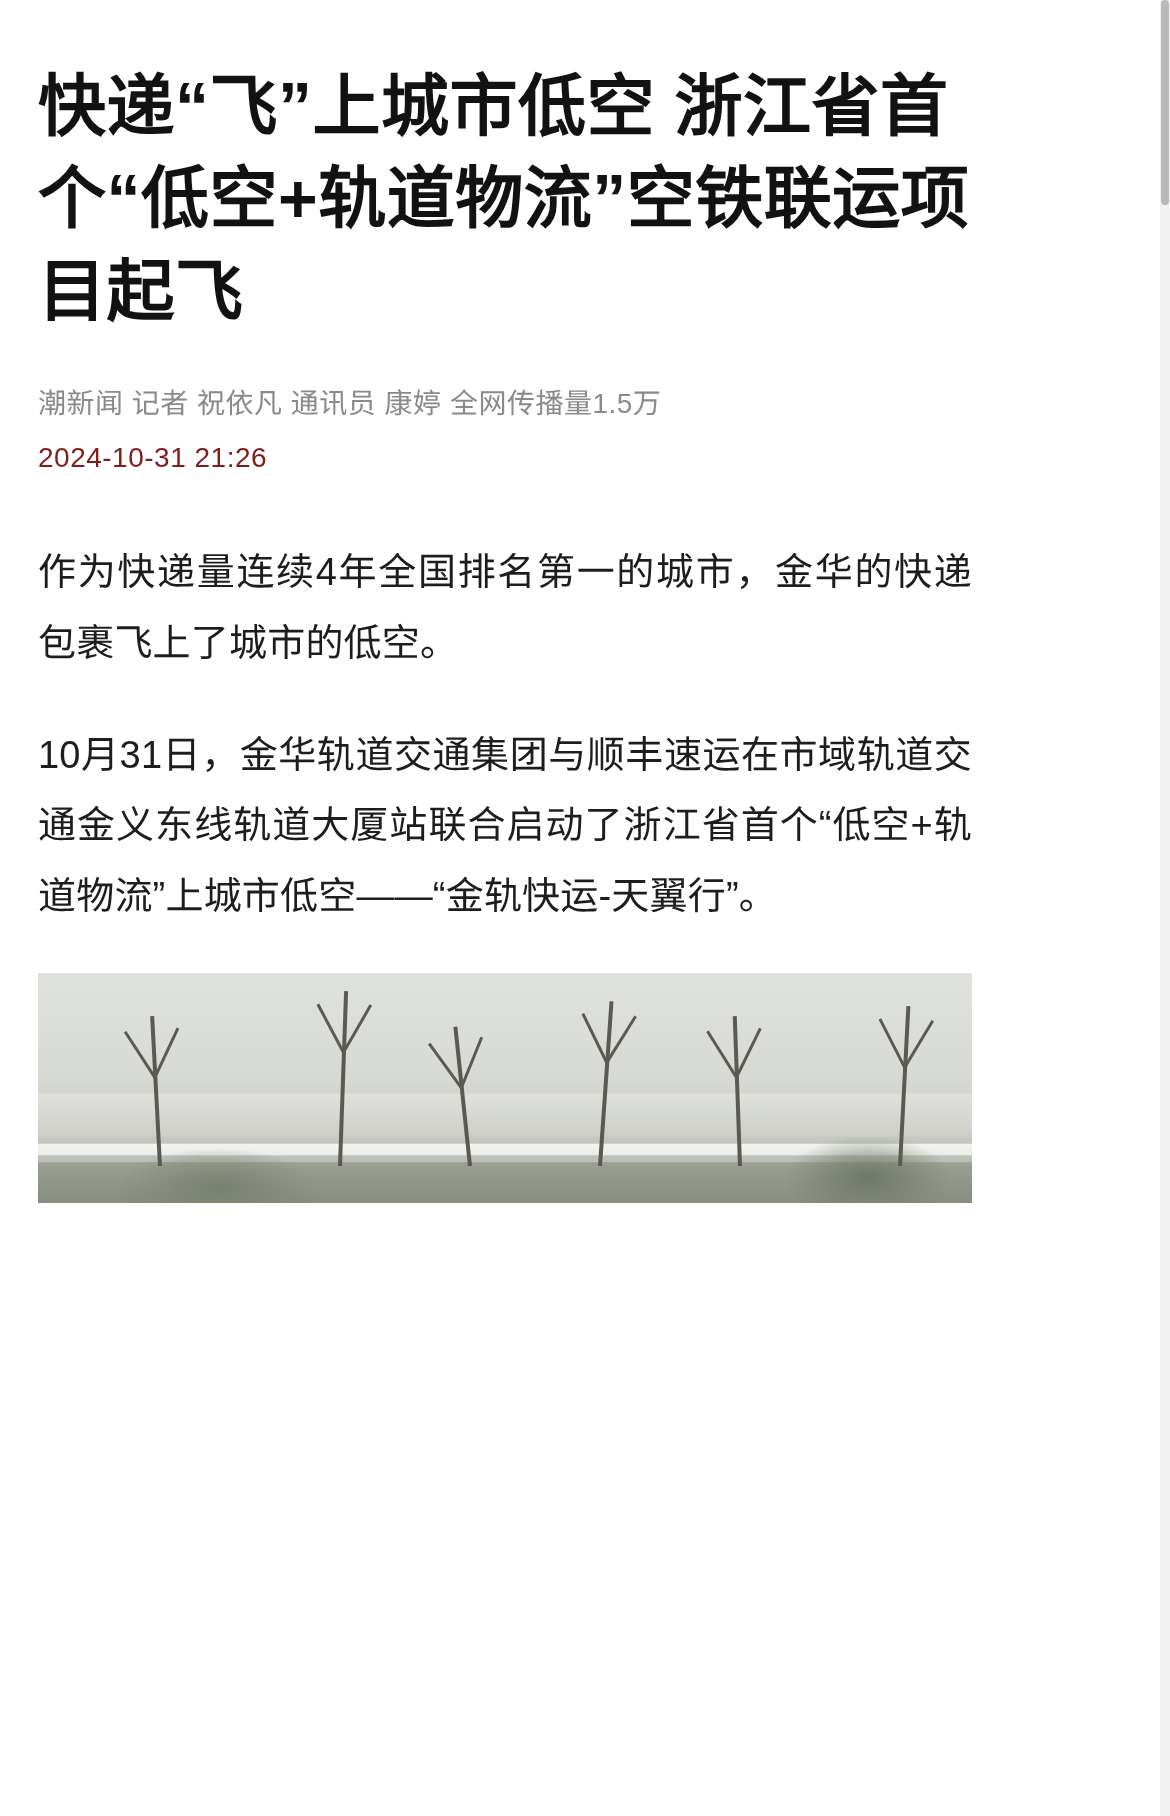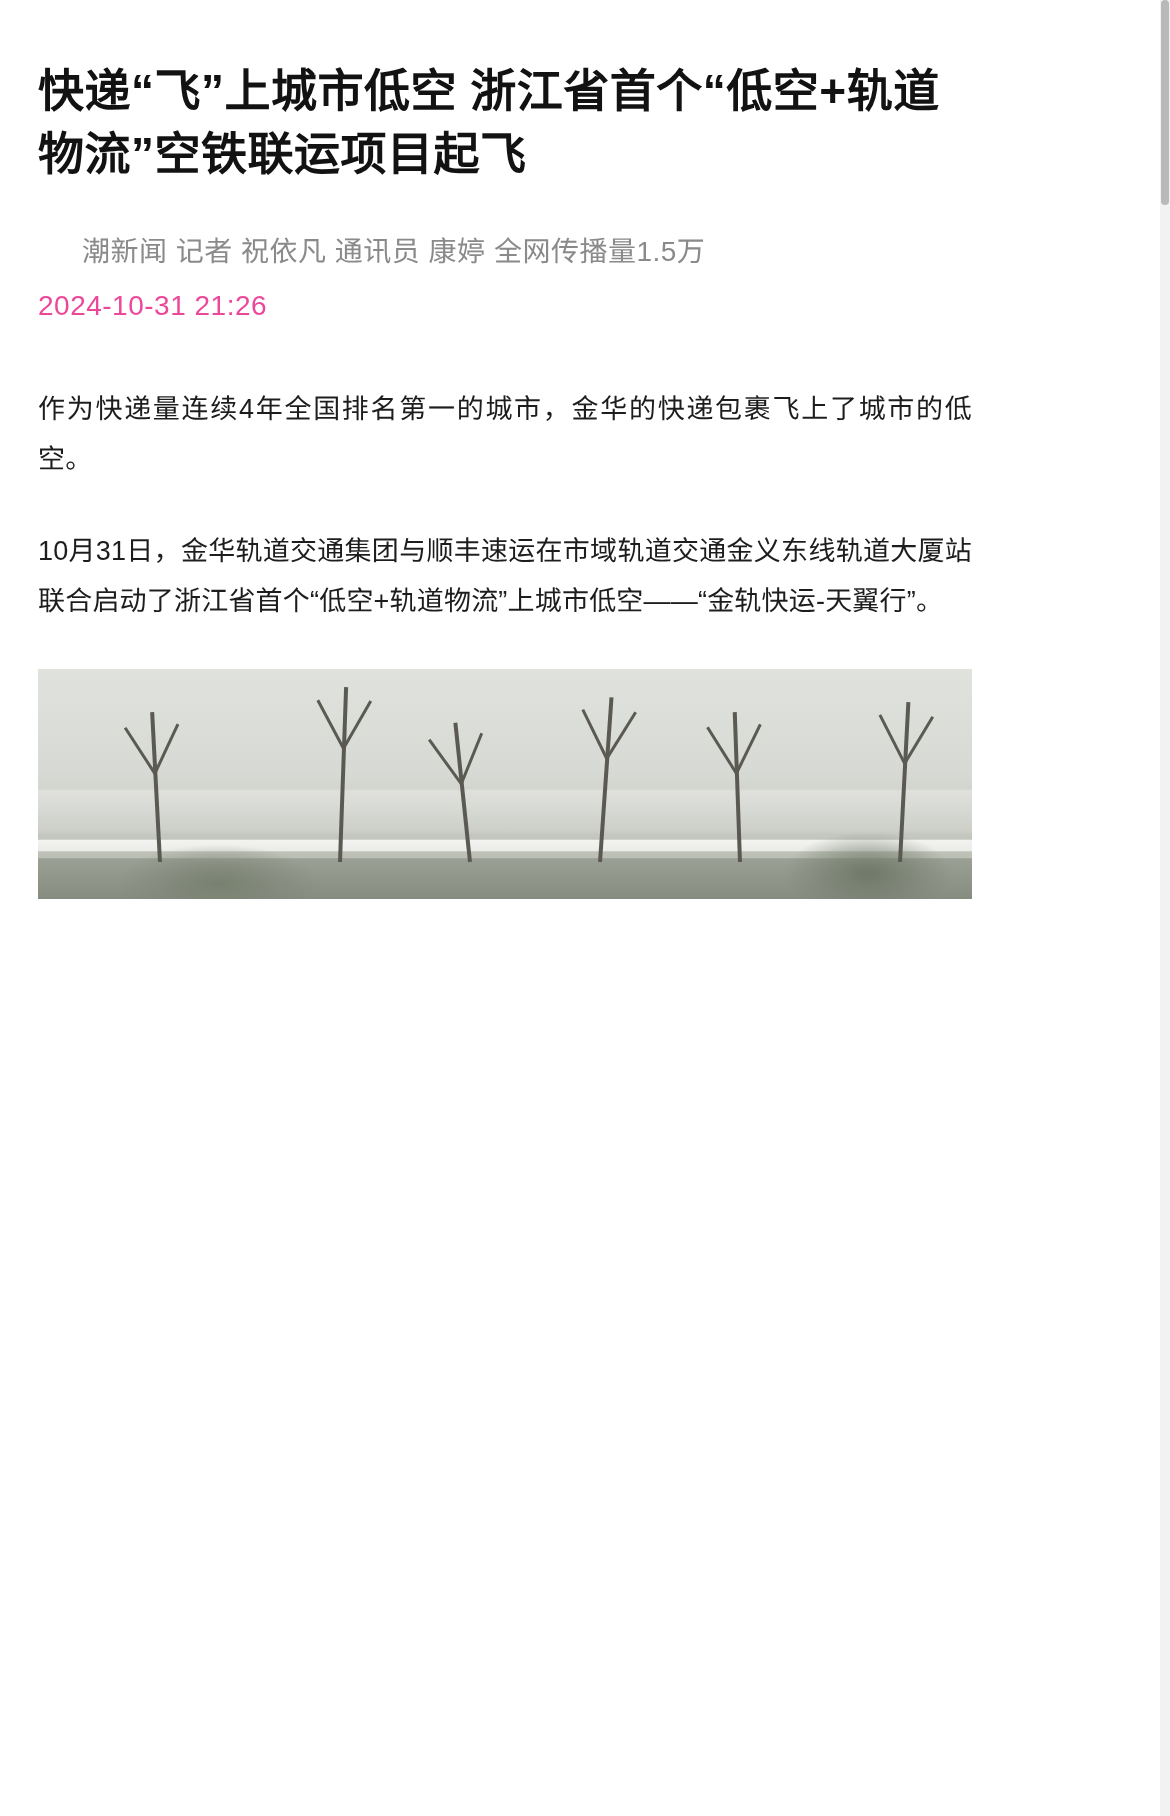--- a/index.html
+++ b/index.html
@@ -50,7 +50,7 @@
   }
 
   .headline {
-    font-size: 46px;
+    font-size: 68px;
     line-height: 1.36;
     font-weight: 700;
     letter-spacing: 0.5px;

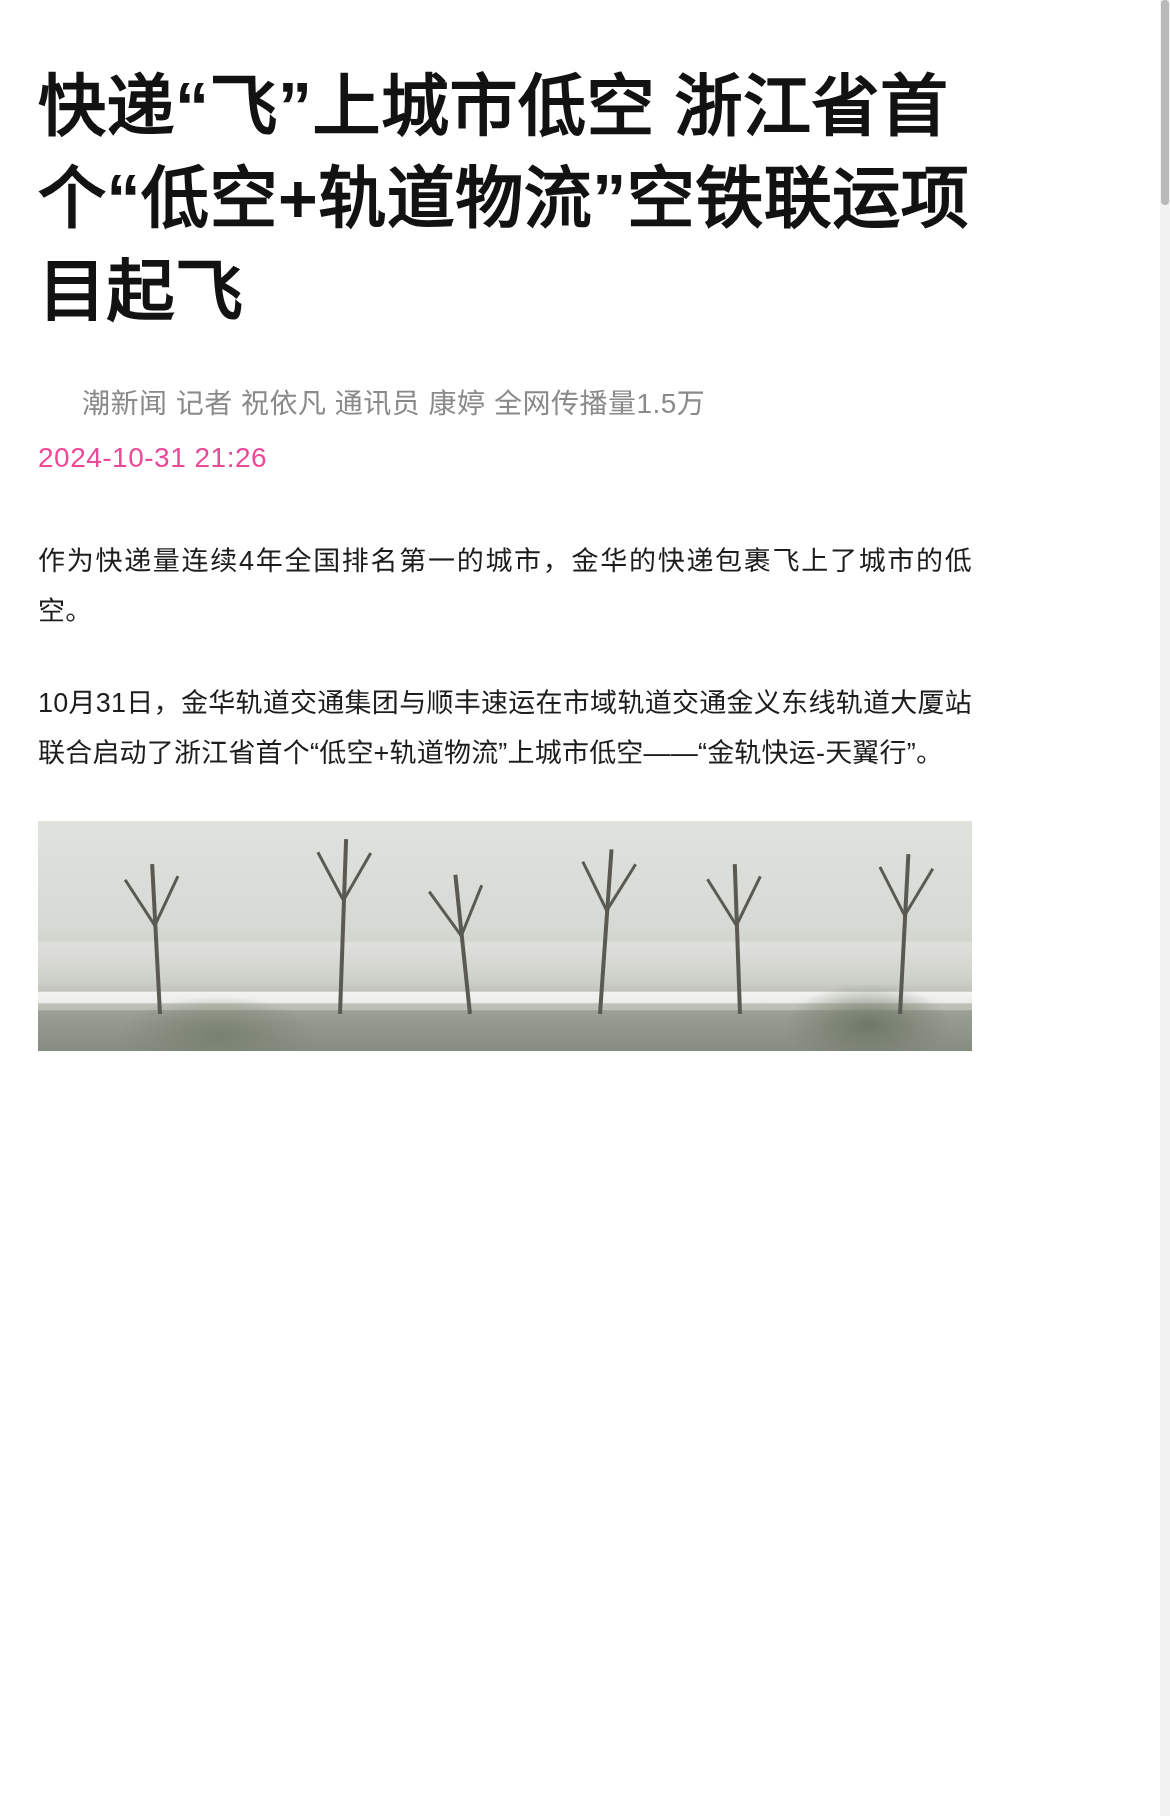--- a/index.html
+++ b/index.html
@@ -67,7 +67,6 @@
     line-height: 1.5;
     color: #8a8a8a;
     letter-spacing: 0.5px;
-    margin-left: 44px;
   }
   .timestamp {
     font-size: 28px;

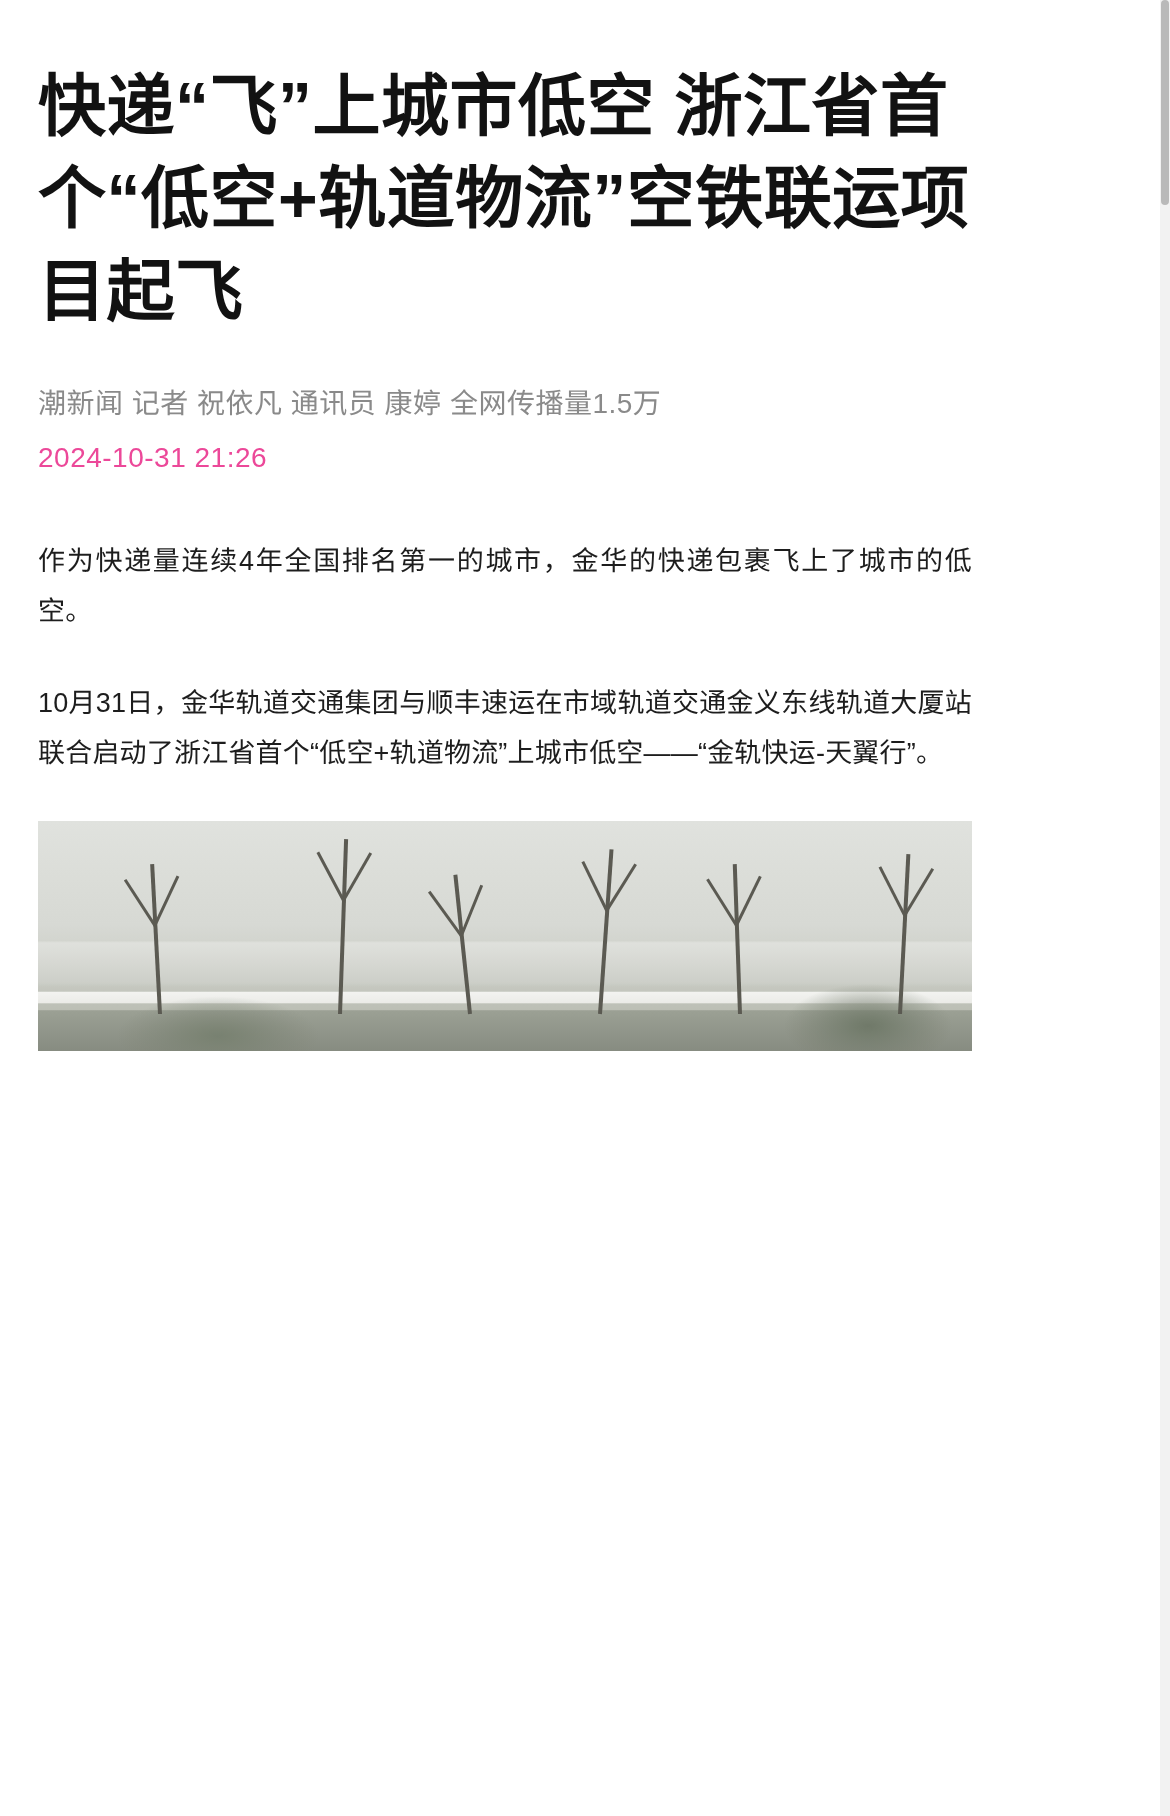--- a/index.html
+++ b/index.html
@@ -71,7 +71,7 @@
   .timestamp {
     font-size: 28px;
     line-height: 1.5;
-    color: #ec4899;
+    color: #7f1d1d;
     margin-top: 12px;
     letter-spacing: 0.5px;
     font-family: "Liberation Sans", "DejaVu Sans", sans-serif;

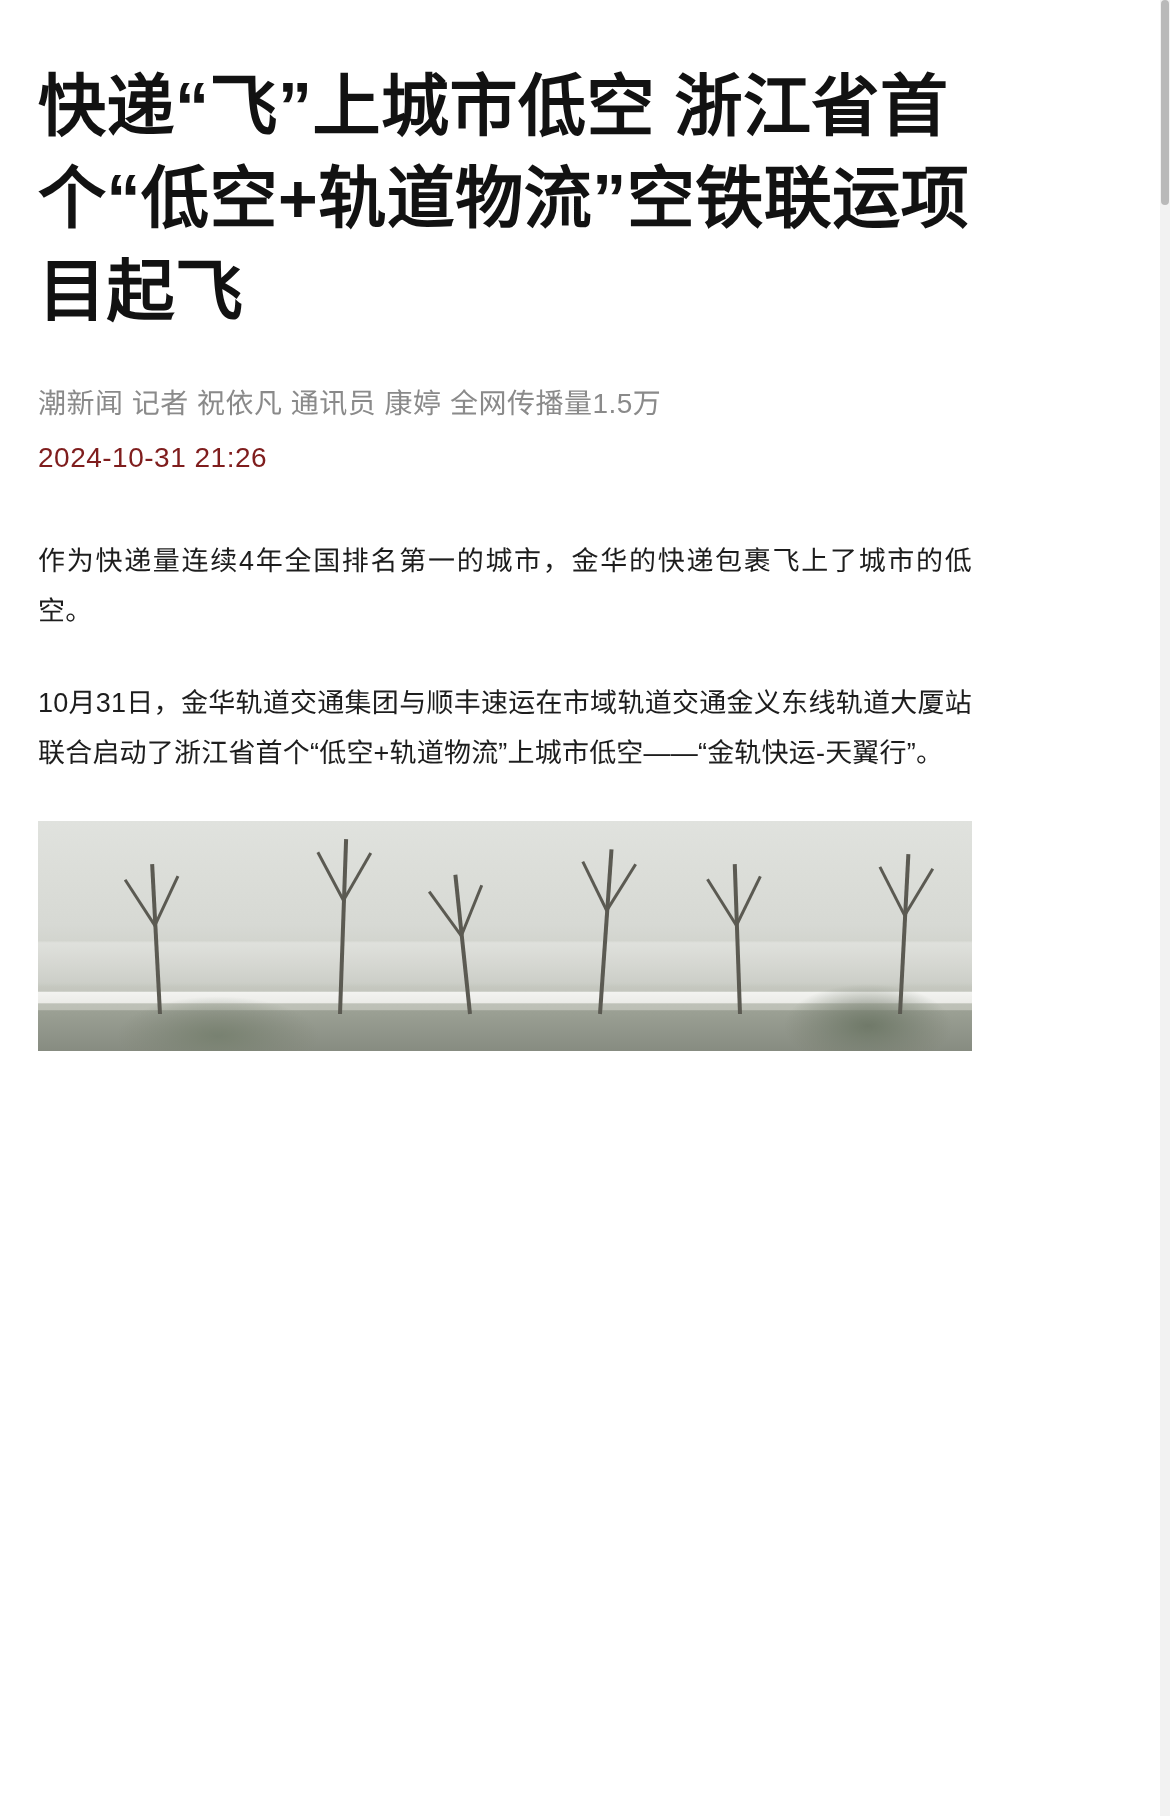--- a/index.html
+++ b/index.html
@@ -81,7 +81,7 @@
     margin-top: 58px;
   }
   .para {
-    font-size: 27px;
+    font-size: 38px;
     line-height: 1.85;
     color: #1d1d1d;
     margin: 0 0 42px 0;

